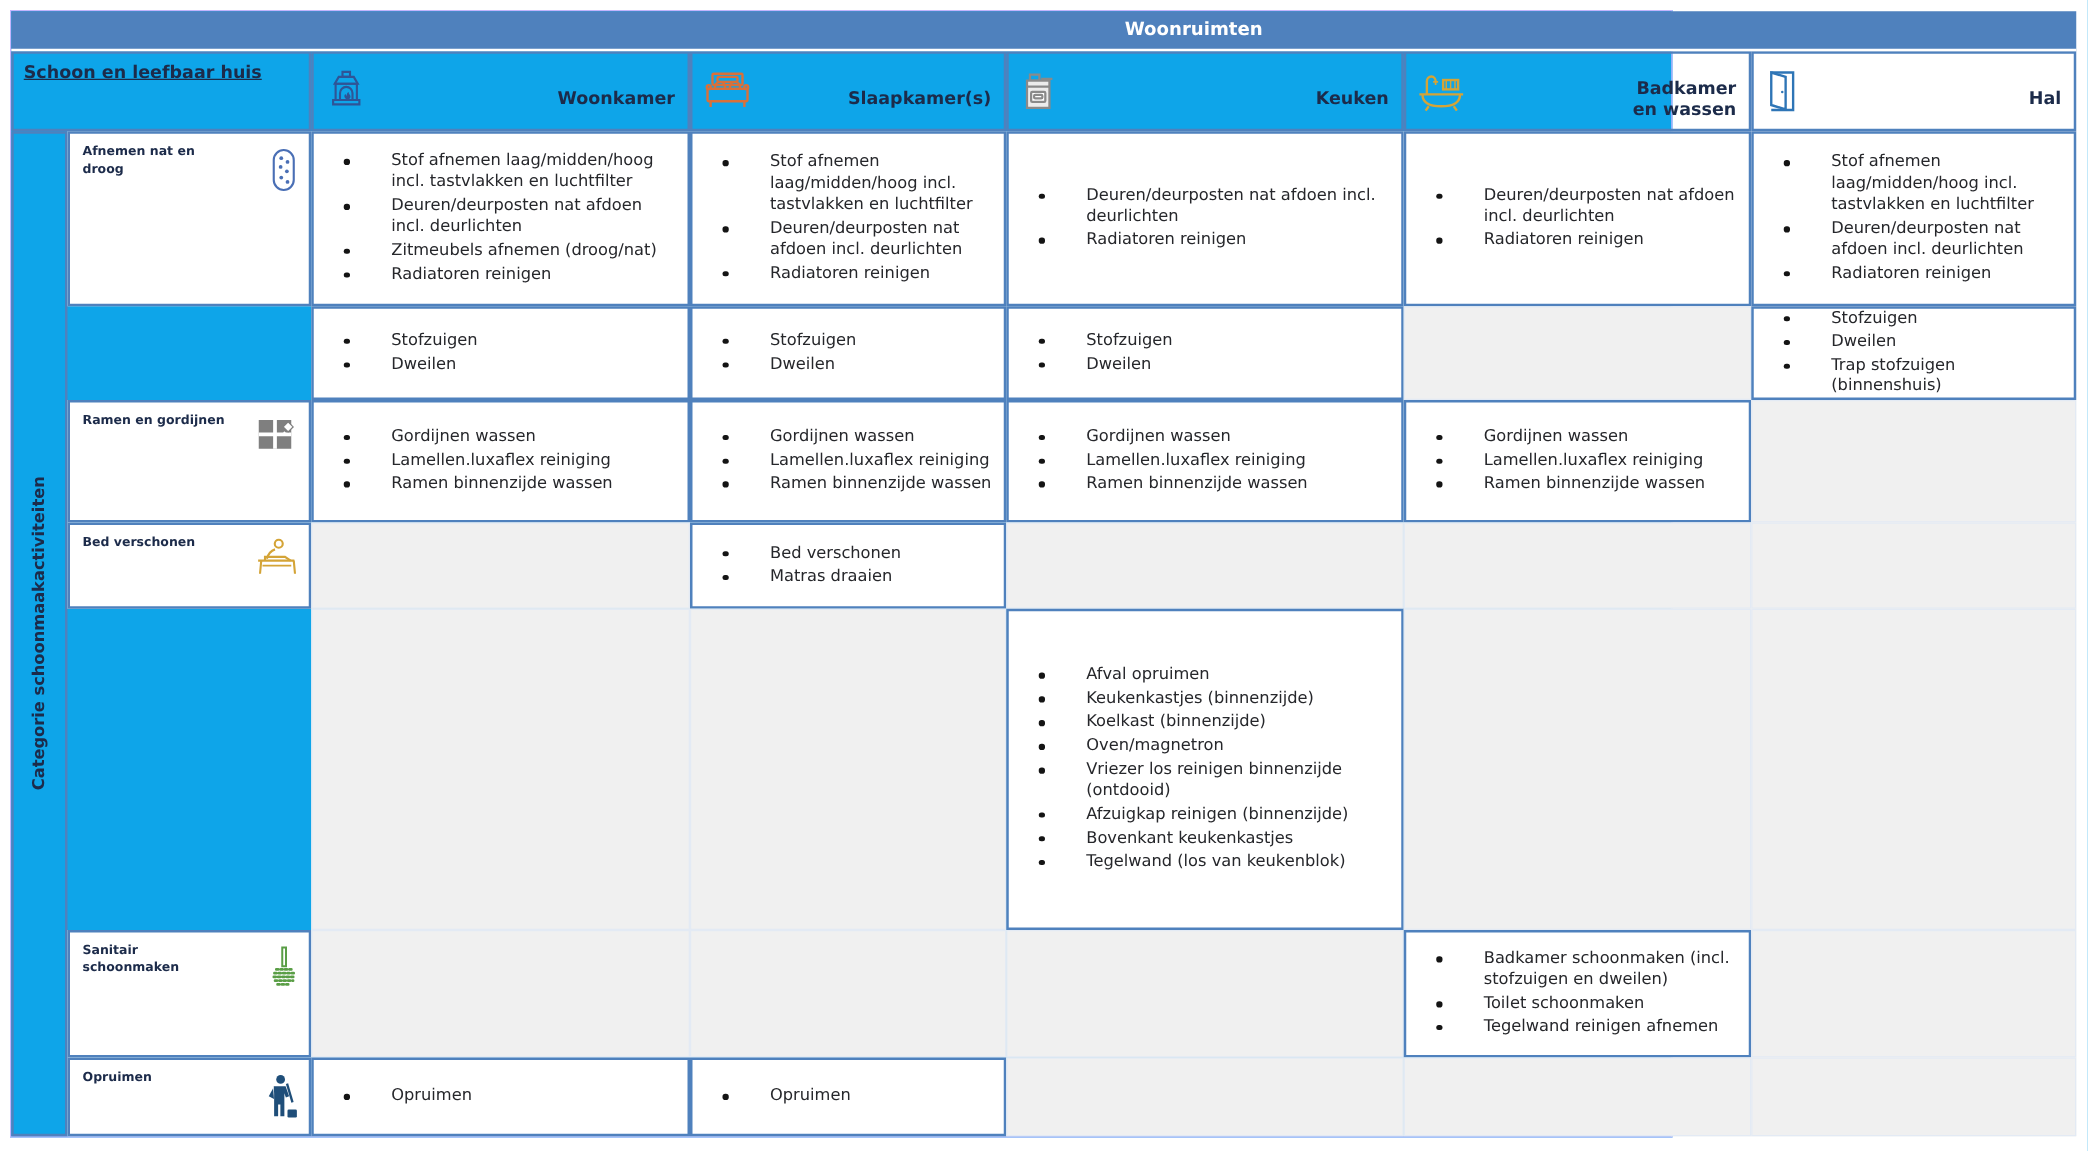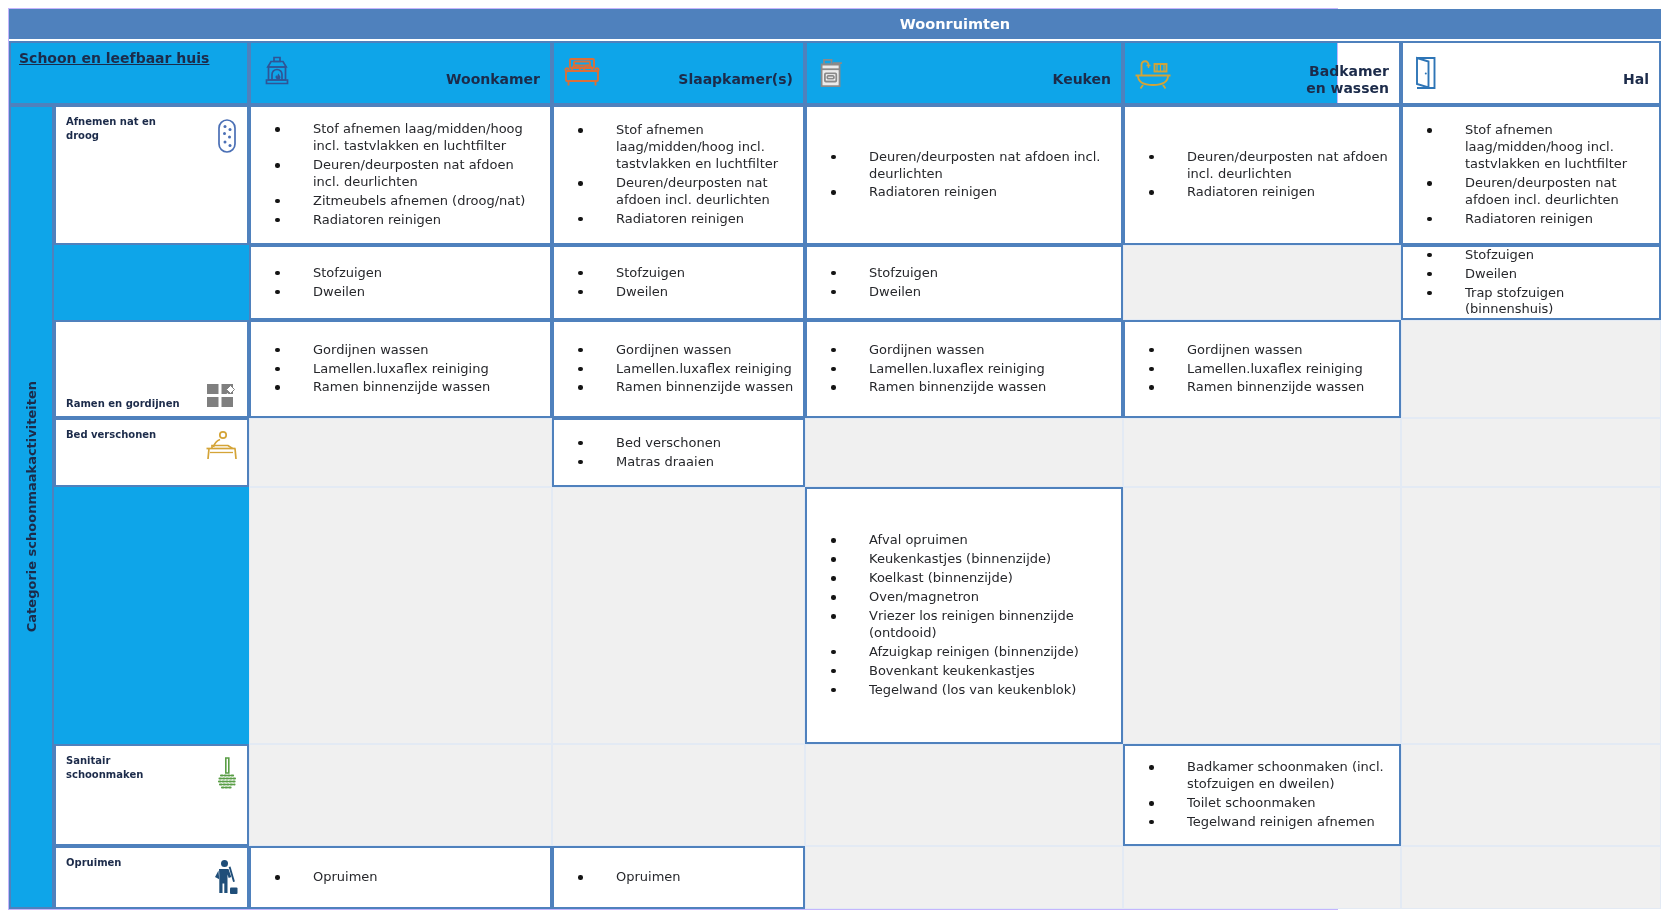--- a/index.html
+++ b/index.html
@@ -249,7 +249,7 @@
           <li>Trap stofzuigen (binnenshuis)</li>
         </ul>
       </div>
-      <div class="rowlabel" style="grid-row: 5; align-items: flex-end;">
+      <div class="rowlabel" style="grid-row: 5;">
         <span class="rlabel">Ramen en gordijnen</span>
         <span class="icon" style="color: rgb(127, 127, 127);">
           <svg viewBox="0 0 34 30" width="34" height="30">

